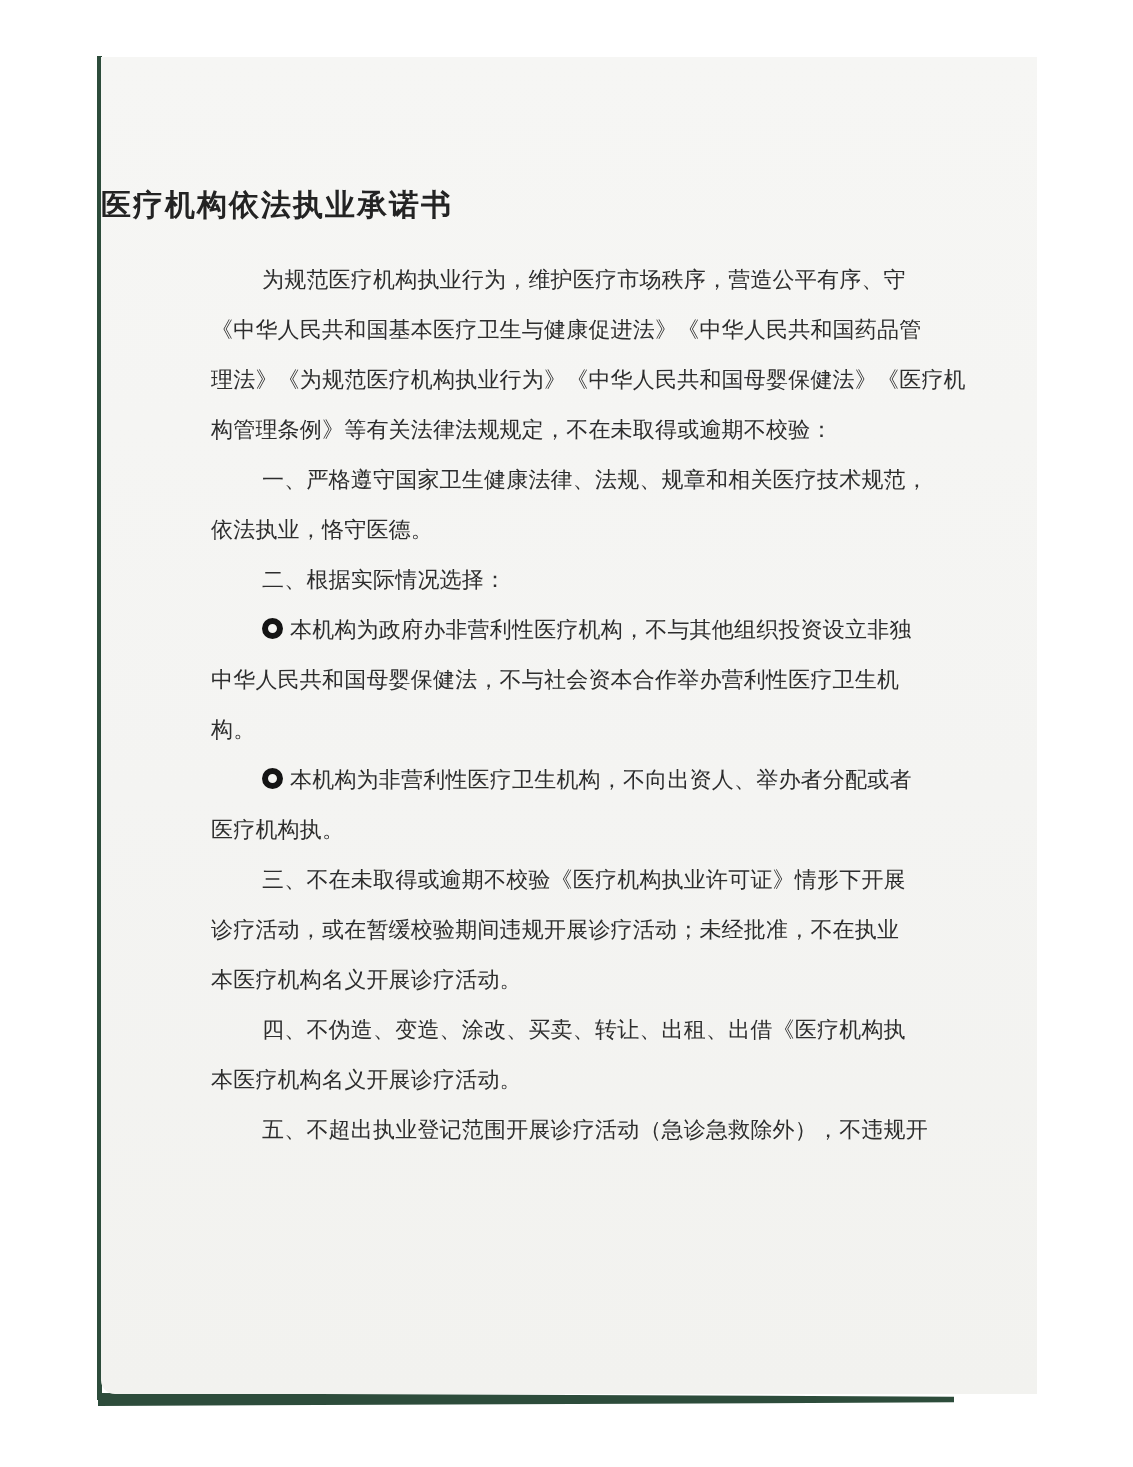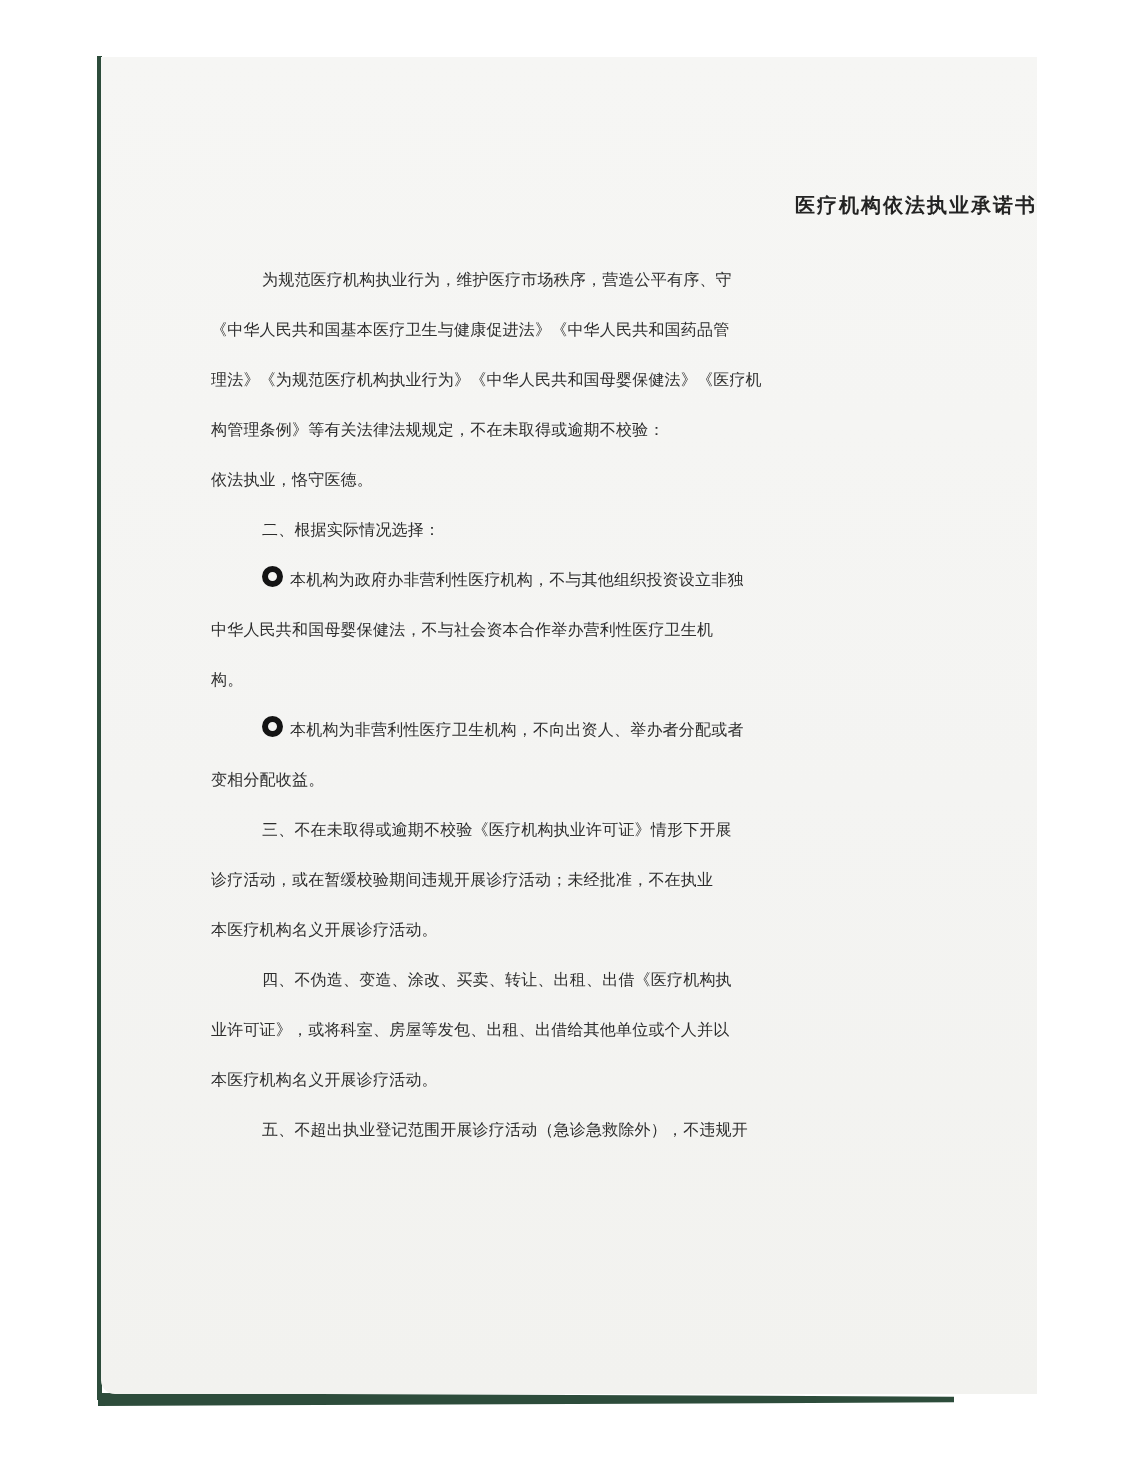--- a/index.html
+++ b/index.html
@@ -45,8 +45,8 @@
   }
   .doc-title {
     margin: 131px 0 0 0;
-    text-align: right;
-    font-size: 20px;
+    text-align: left;
+    font-size: 30px;
     font-weight: bold;
     letter-spacing: 2px;
     color: #232323;

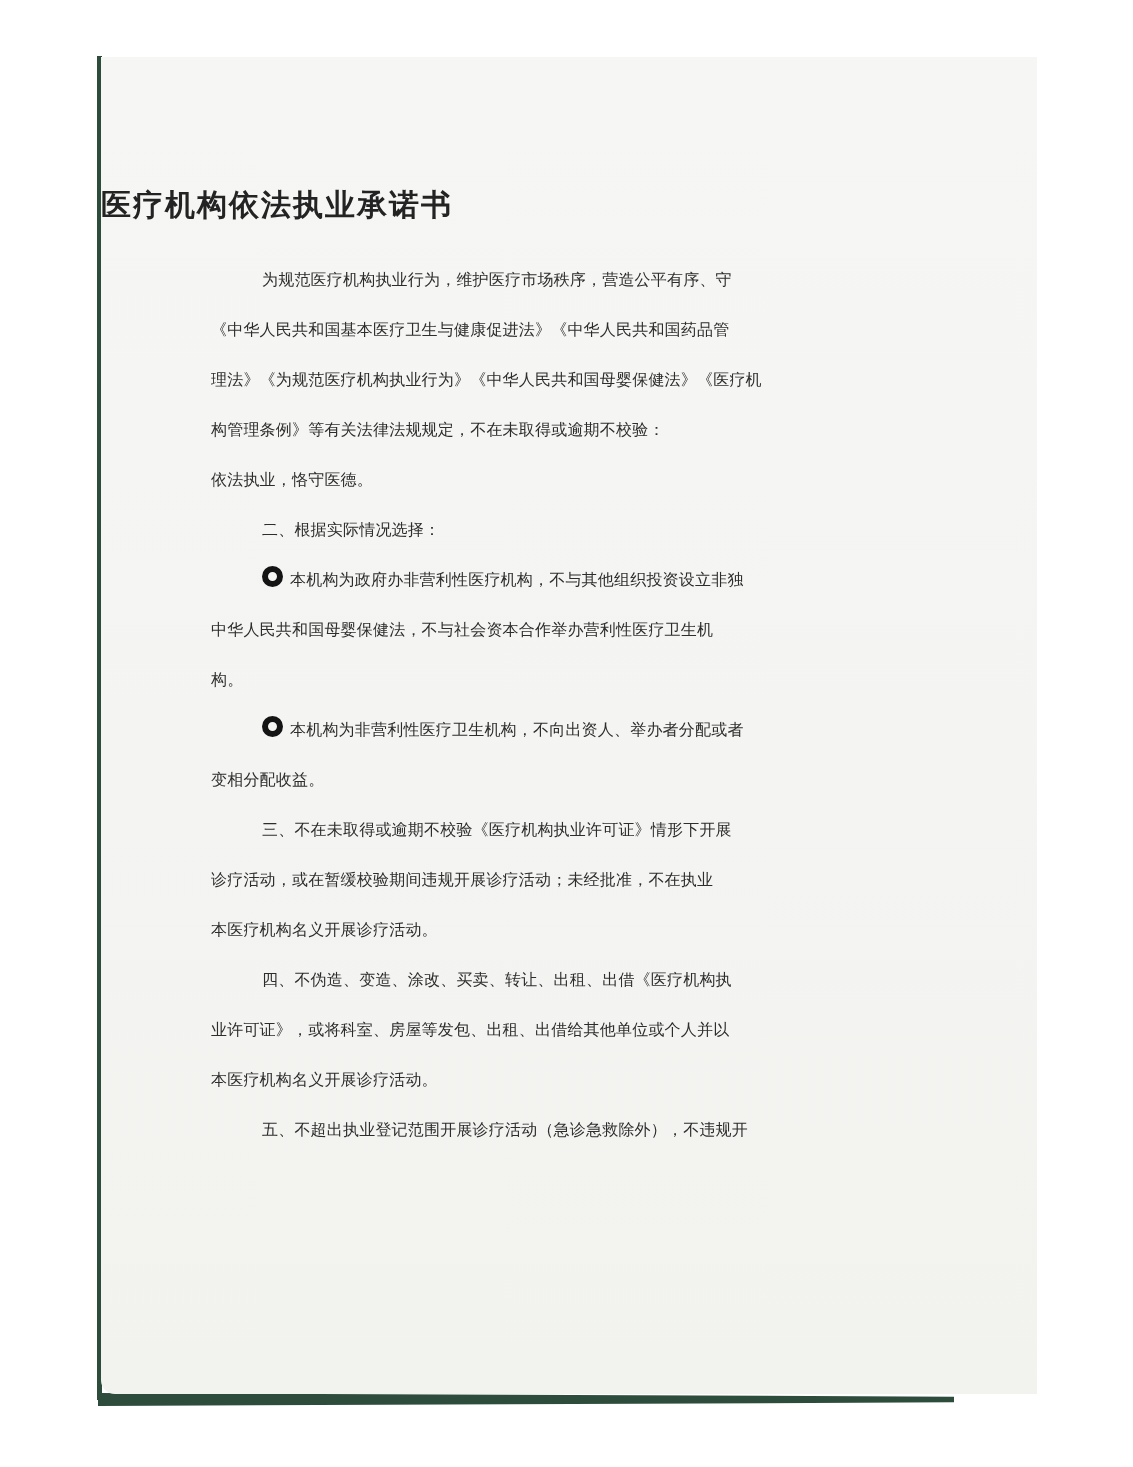--- a/index.html
+++ b/index.html
@@ -56,7 +56,7 @@
     margin-top: 33px;
     padding-left: 110px;
     color: #2d2d2d;
-    font-size: 16px;
+    font-size: 22px;
   }
   .para { margin: 0; }
   .text-line {

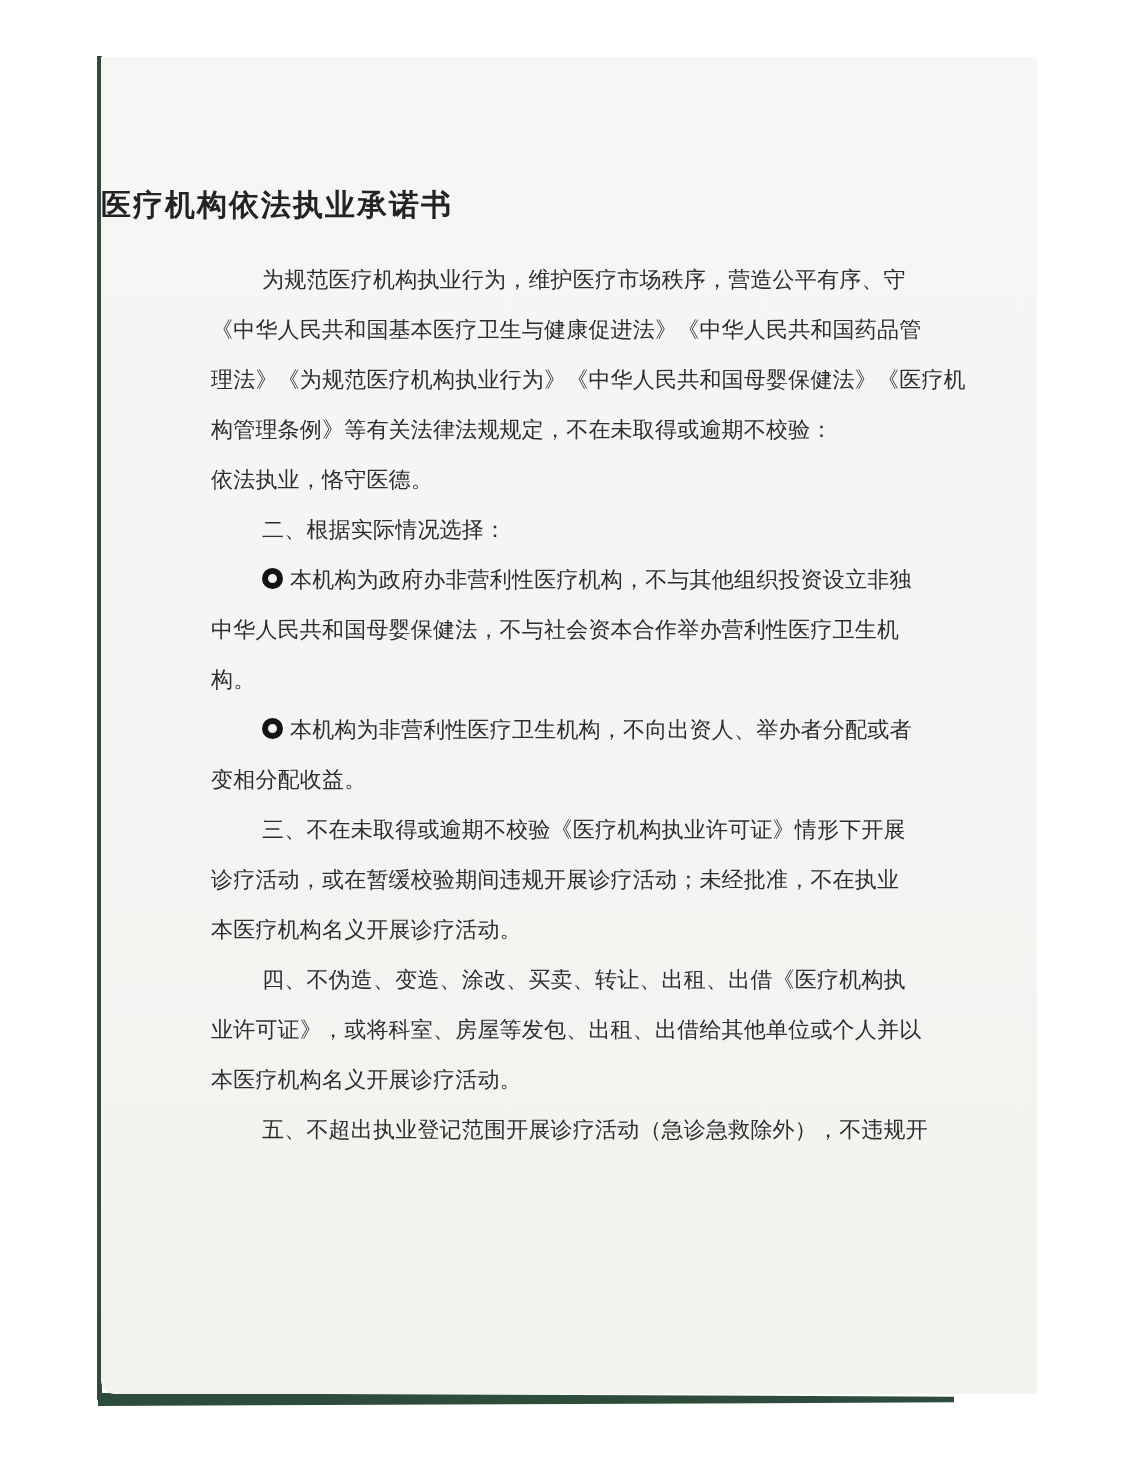--- a/index.html
+++ b/index.html
@@ -98,6 +98,7 @@
       </div>
 
       <div class="para">
+        <div class="text-line first">一、严格遵守国家卫生健康法律、法规、规章和相关医疗技术规范，</div>
         <div class="text-line">依法执业，恪守医德。</div>
       </div>
 

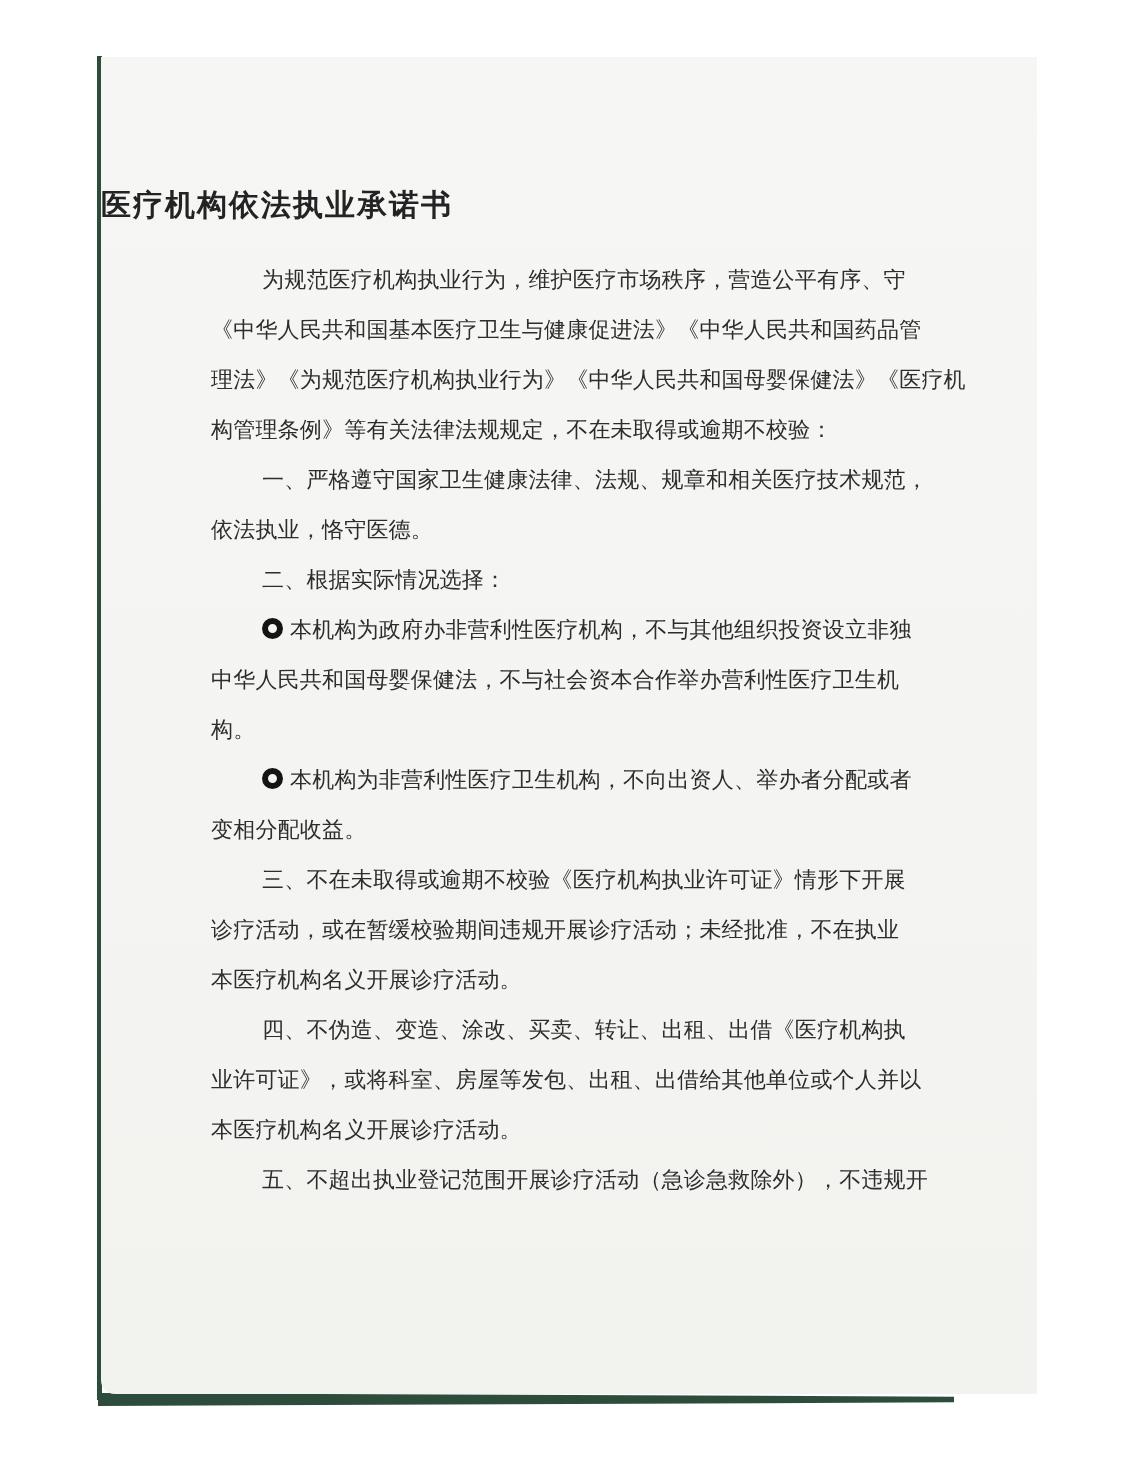--- a/index.html
+++ b/index.html
@@ -114,7 +114,7 @@
 
       <div class="para">
         <div class="text-line first"><span class="option-bullet"></span><span>本机构为非营利性医疗卫生机构，不向出资人、举办者分配或者</span></div>
-        <div class="text-line">变相分配收益。</div>
+        <div class="text-line">医疗机构执。</div>
       </div>
 
       <div class="para">

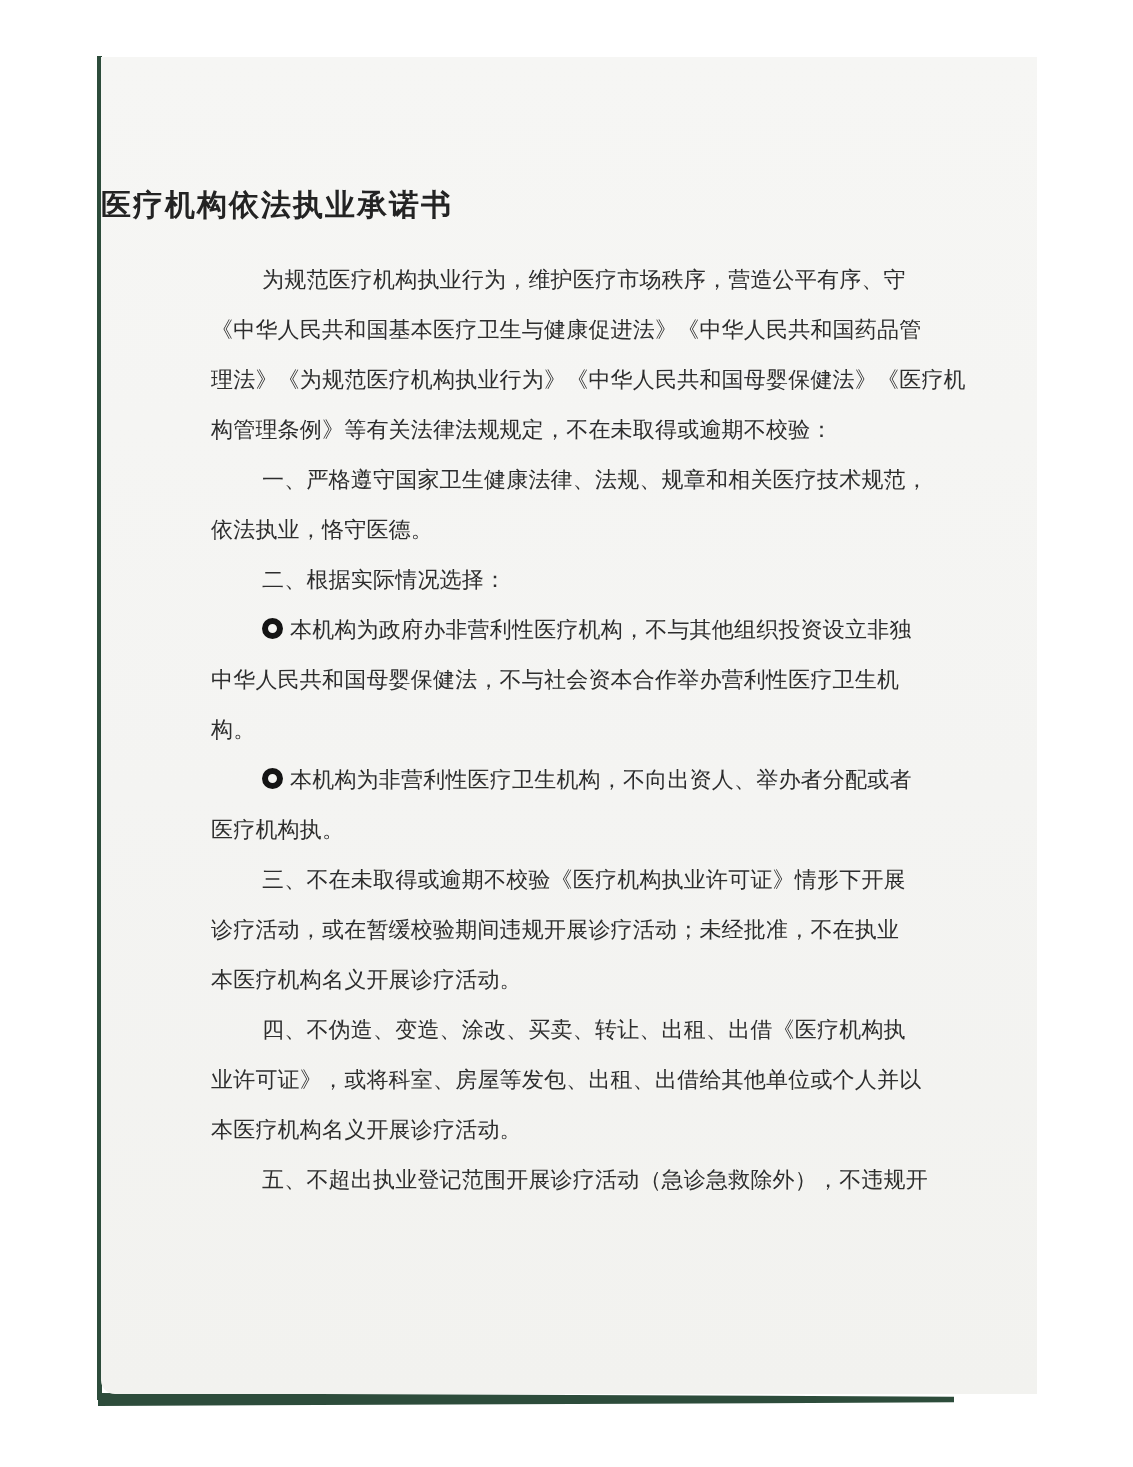--- a/index.html
+++ b/index.html
@@ -125,7 +125,6 @@
 
       <div class="para">
         <div class="text-line first">四、不伪造、变造、涂改、买卖、转让、出租、出借《医疗机构执</div>
-        <div class="text-line">业许可证》，或将科室、房屋等发包、出租、出借给其他单位或个人并以</div>
         <div class="text-line">本医疗机构名义开展诊疗活动。</div>
       </div>
 

